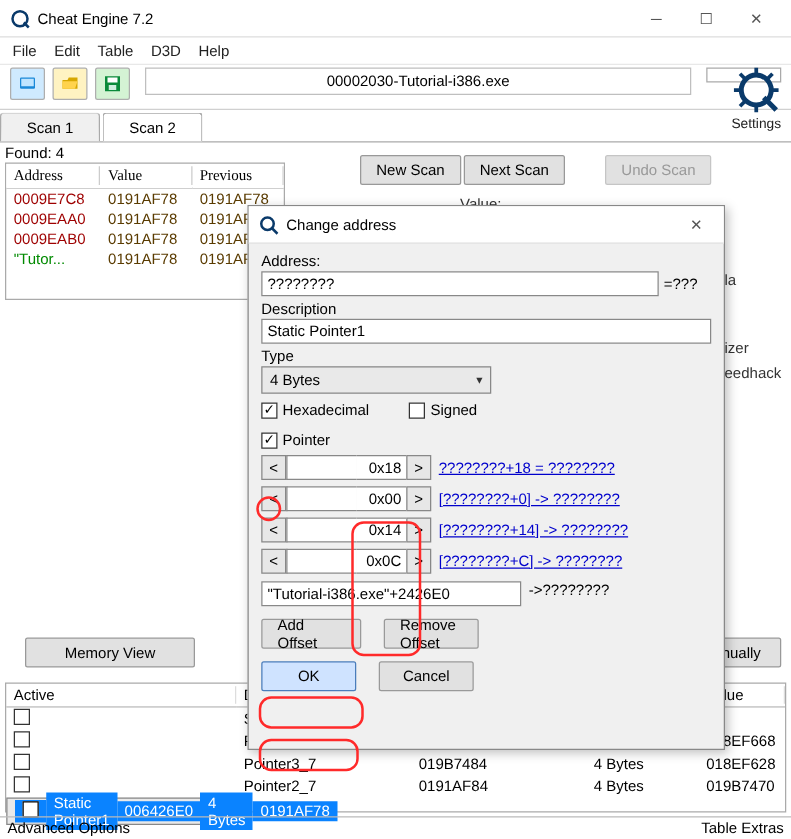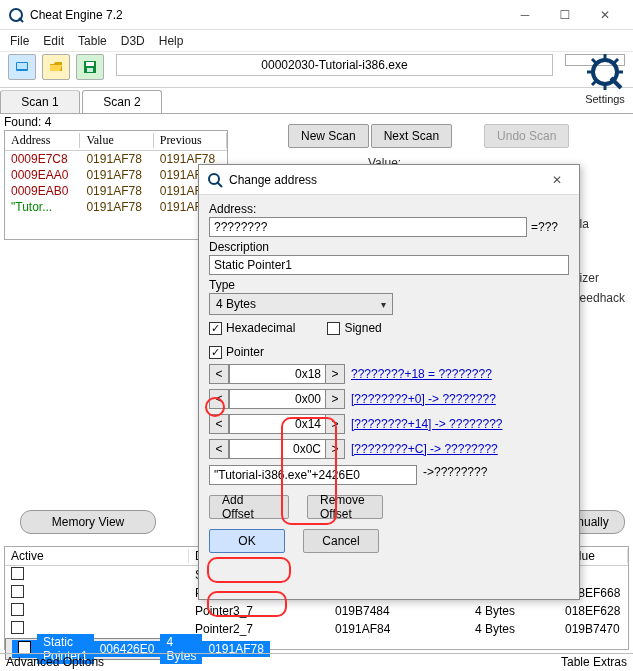--- a/index.html
+++ b/index.html
@@ -34,7 +34,7 @@
   .valuelbl { position:absolute; left:368px; top:156px; font-size:12px; color:#333;text-decoration:underline;}
   .rightopts { position:absolute; right:8px; top:214px; font-size:12px; color:#333; line-height:20px; text-align:left;}
   .memview { position:absolute; left:20px; top:510px;}
-  .btn.lg { width:136px; justify-content:center;border-radius:11px;}
+  .btn.lg { width:136px; justify-content:center;}
   .addrman { position:absolute; right:8px; top:510px;}
   .listpanel { position:absolute; left:4px; top:546px; right:4px; border:1px solid #aaa; height:104px; background:#fff;}
   .listpanel table { width:100%; border-collapse:collapse; font-size:12px;}

